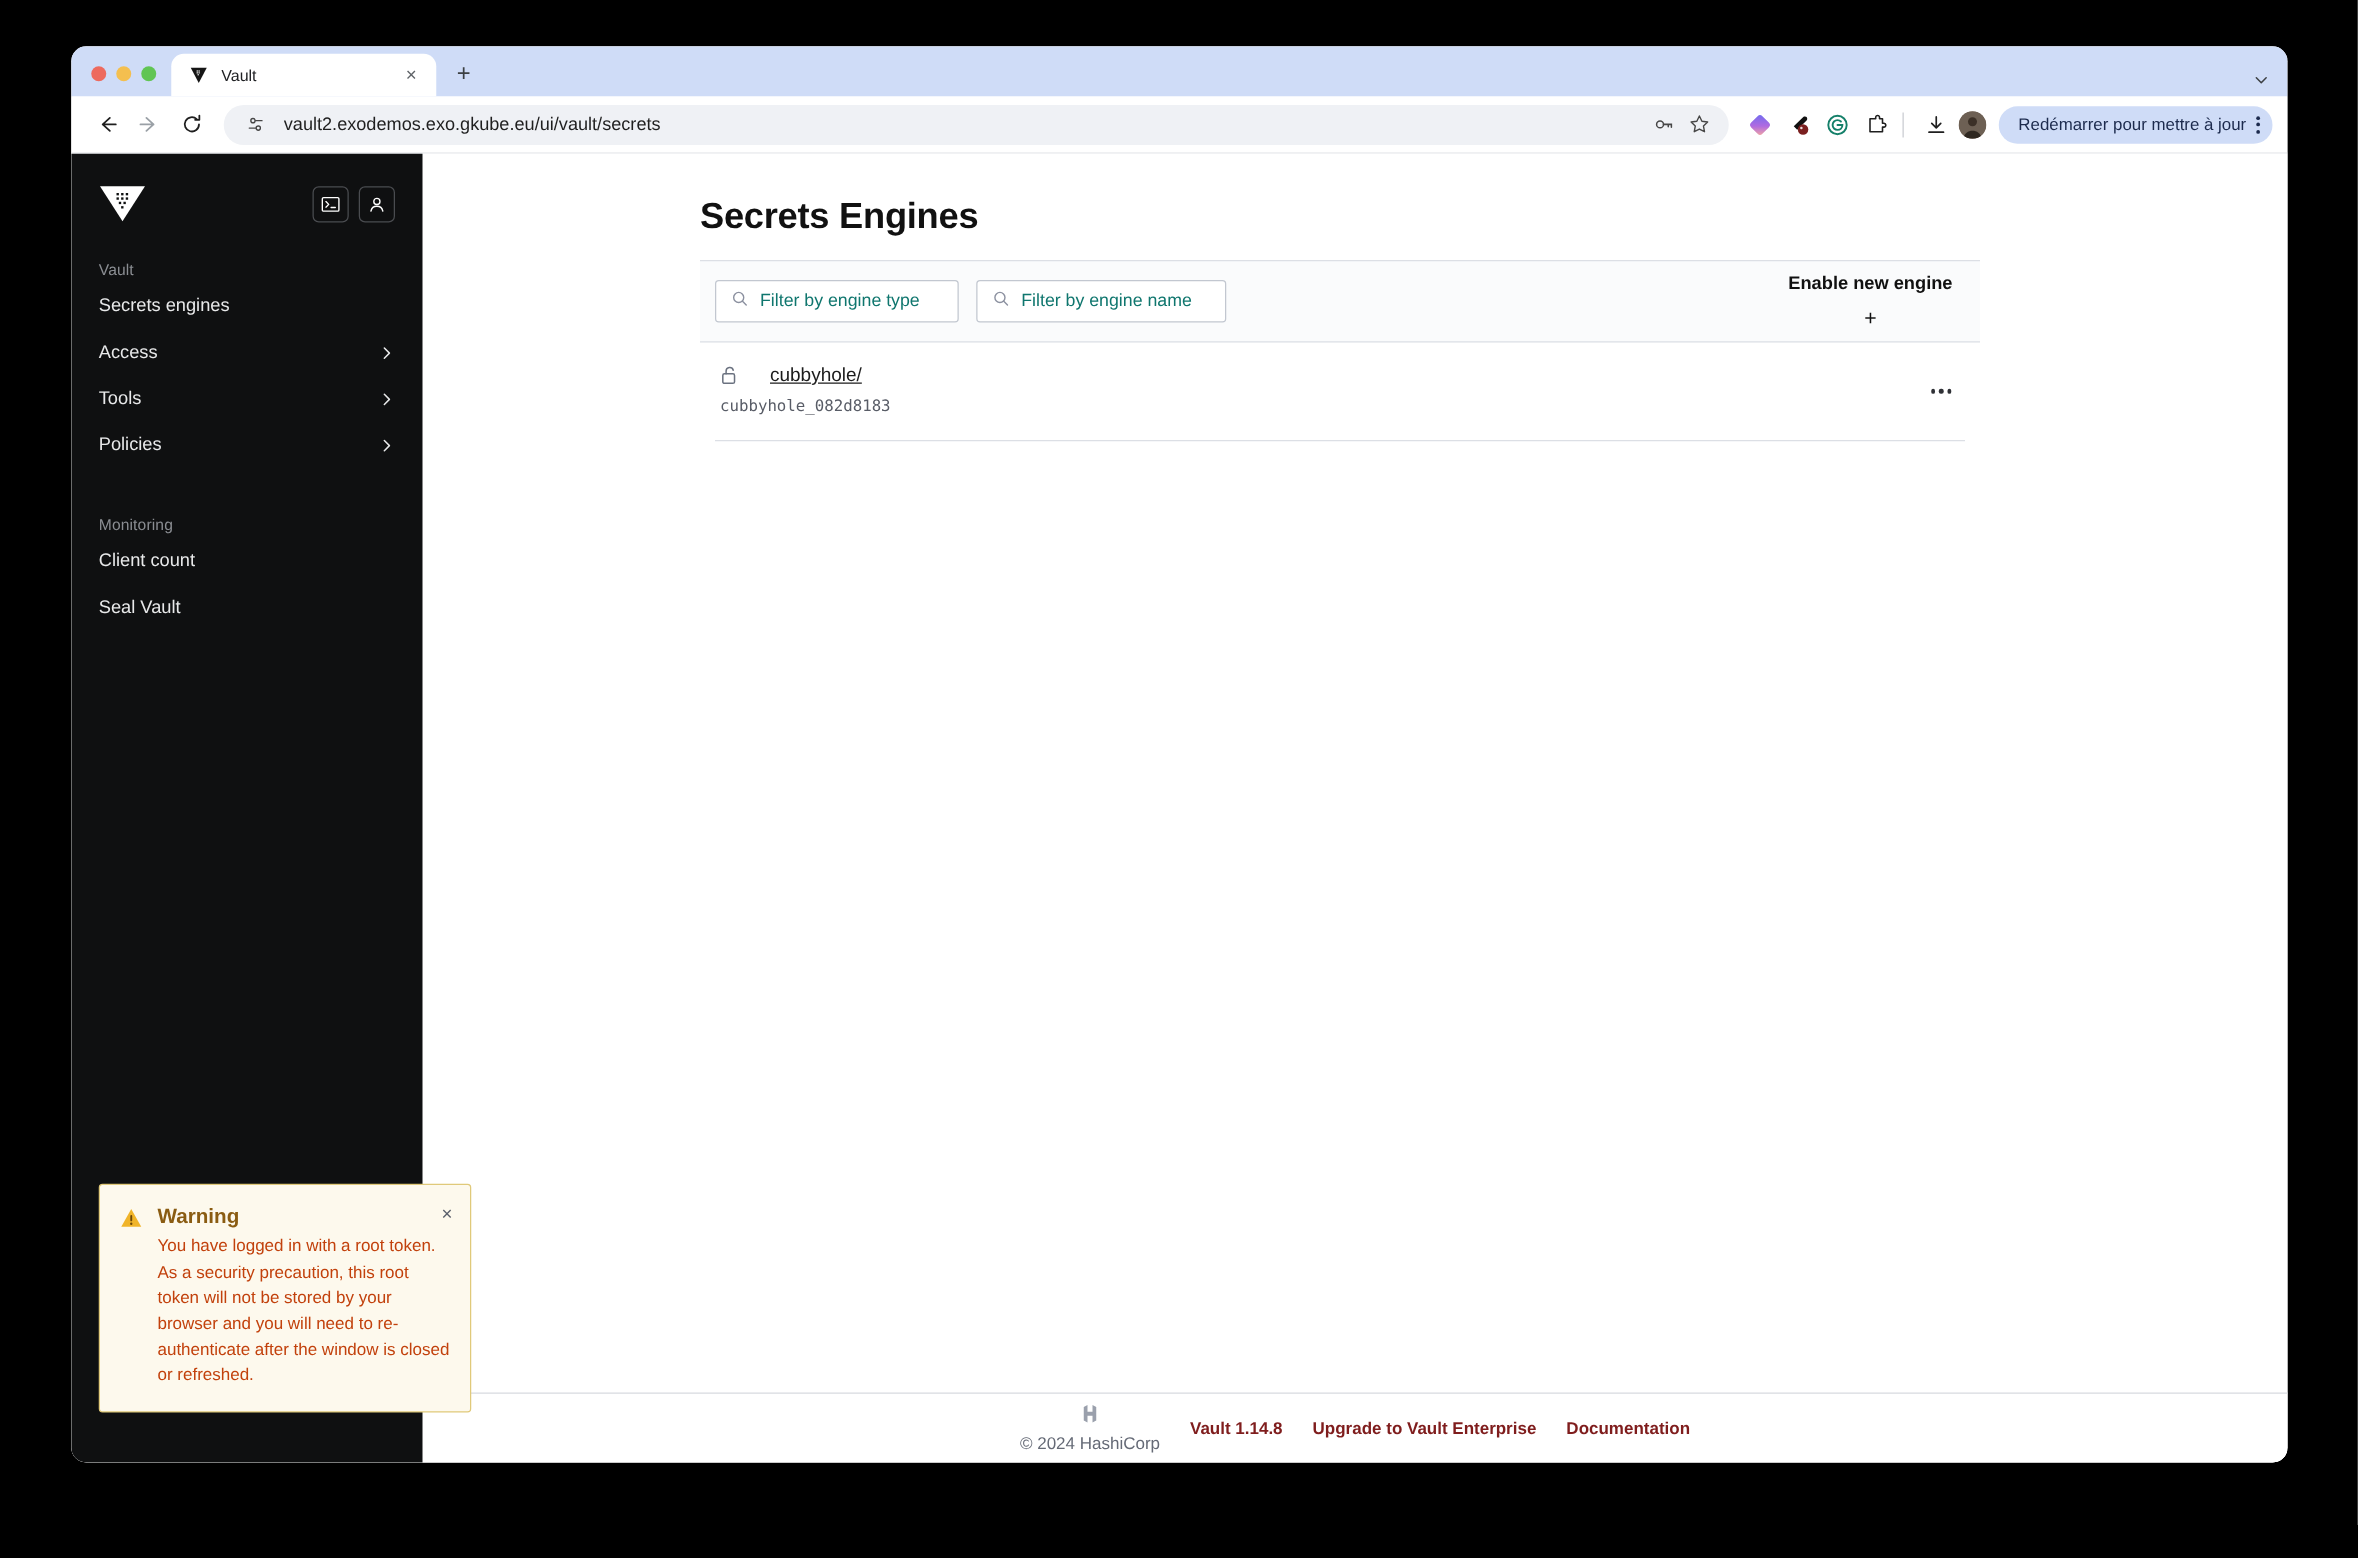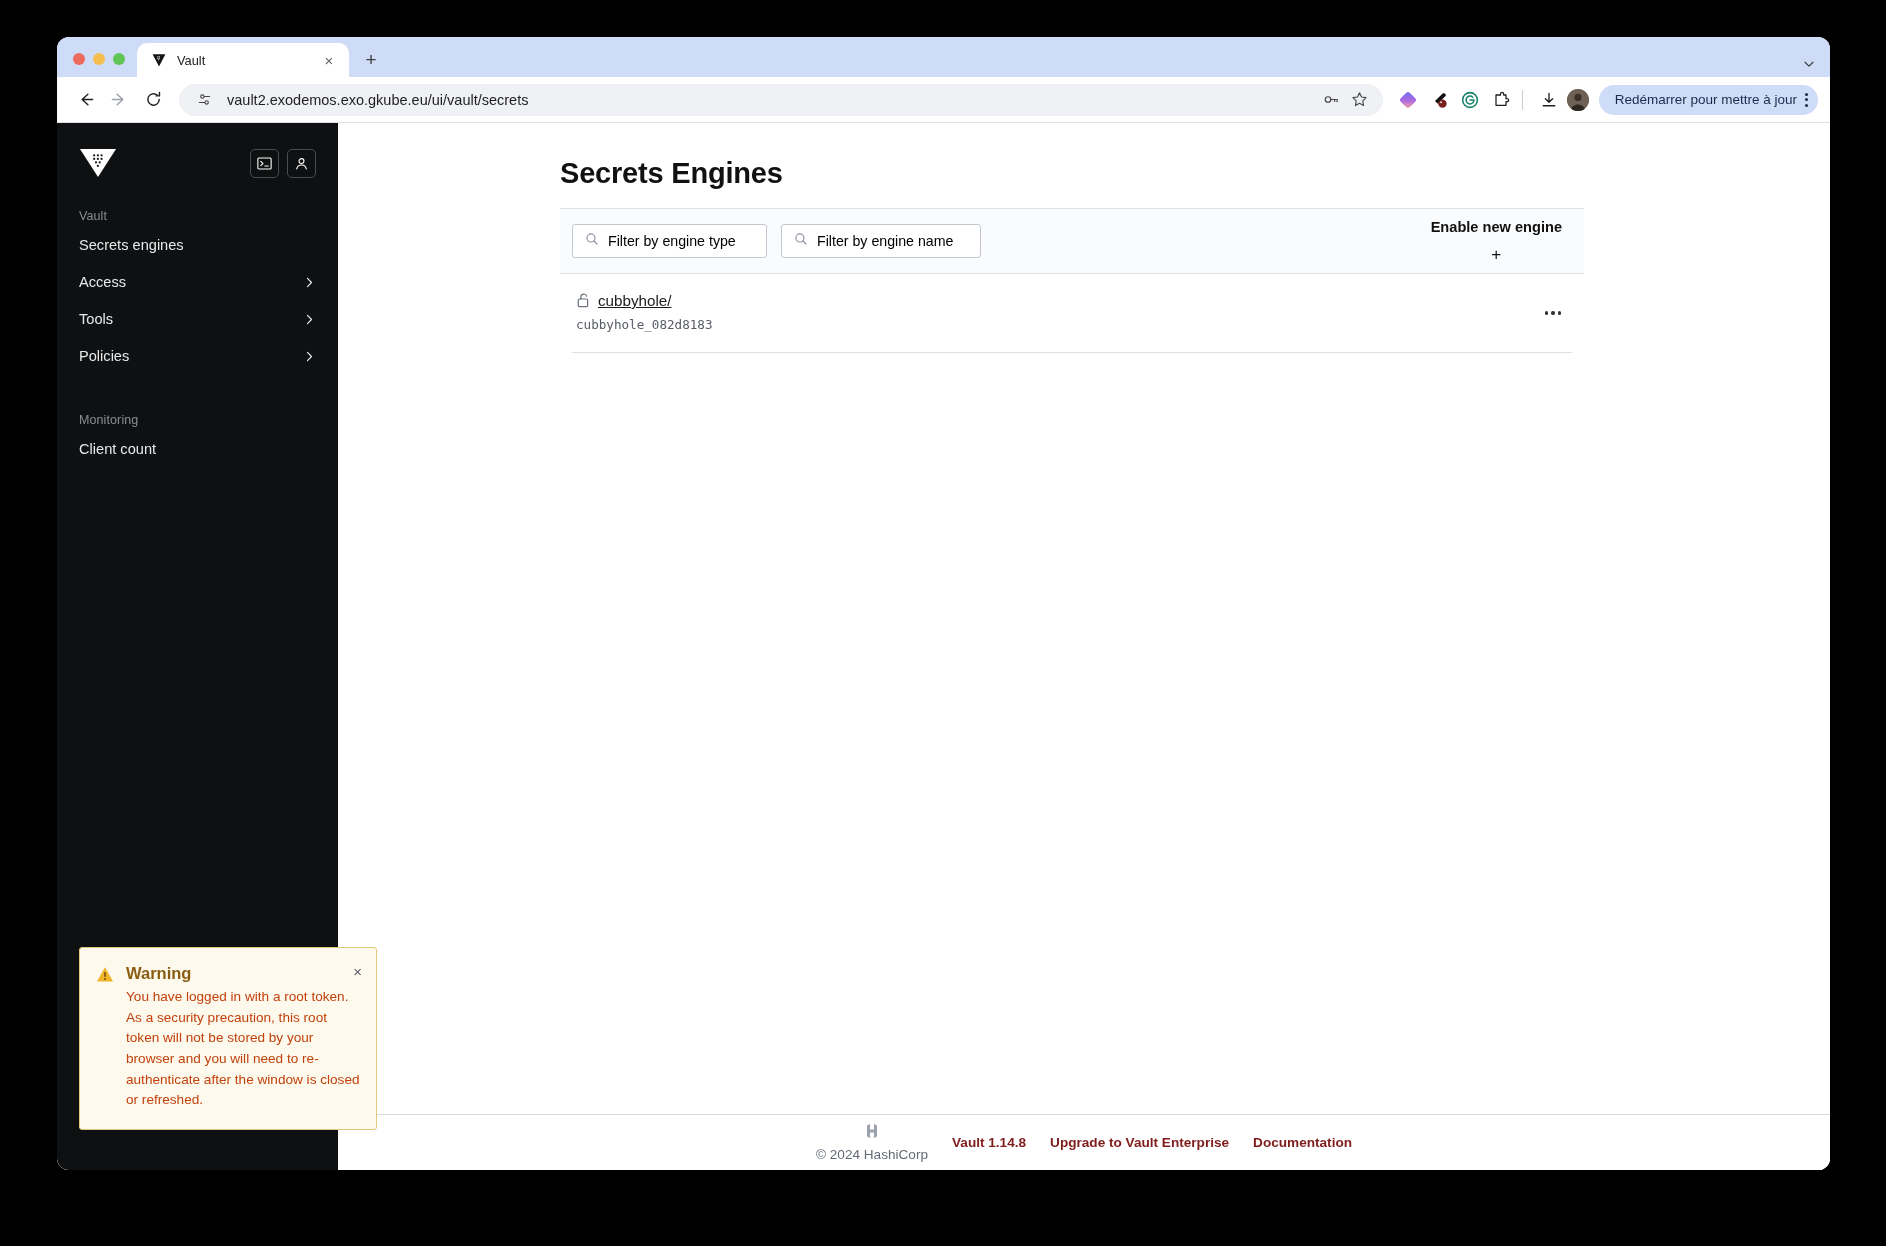--- a/index.html
+++ b/index.html
@@ -231,7 +231,7 @@
   }
   #filter-engine-type { width: 195px; }
   #filter-engine-name { width: 200px; }
-  .filter-placeholder { font-size: 14.2px; color: #000000; white-space: nowrap; }
+  .filter-placeholder { font-size: 14.2px; color: #0f766e; white-space: nowrap; }
   #toolbar-row-spacer { flex: 1 1 auto; }
   #enable-new-engine {
     display: flex; align-items: center; gap: 11px;

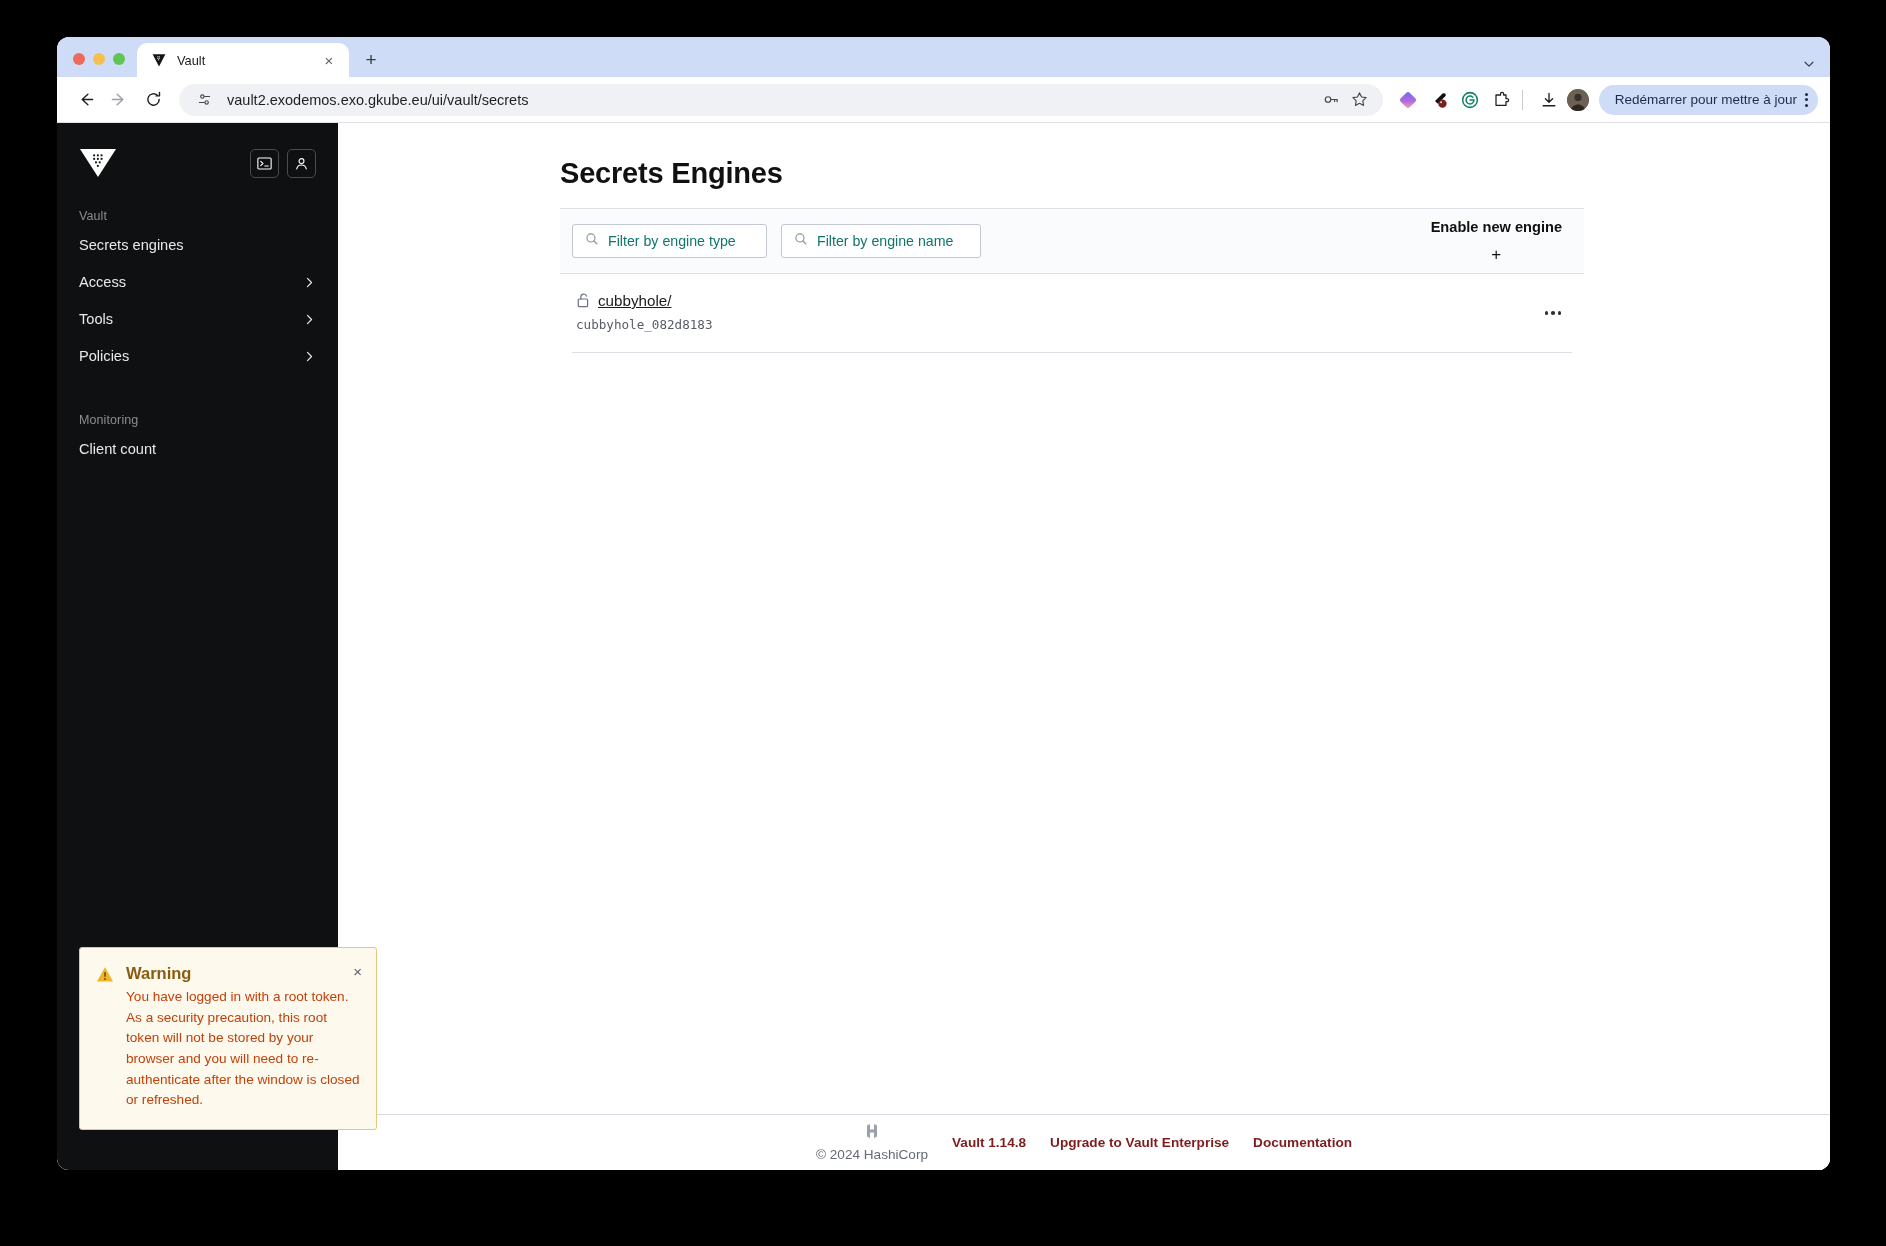--- a/index.html
+++ b/index.html
@@ -251,7 +251,7 @@
     align-items: flex-start;
   }
   .engine-col { flex: 1 1 auto; min-width: 0; }
-  .engine-title-line { display: flex; align-items: center; gap: 7px; }
+  .engine-title-line { display: flex; align-items: center; gap: 25px; }
   .engine-lock-icon { width:15px; height:17px; display:block; color:#6b7280;}
   .engine-link {
     font-size: 15.2px; color: #1c1c1c; text-decoration: underline;

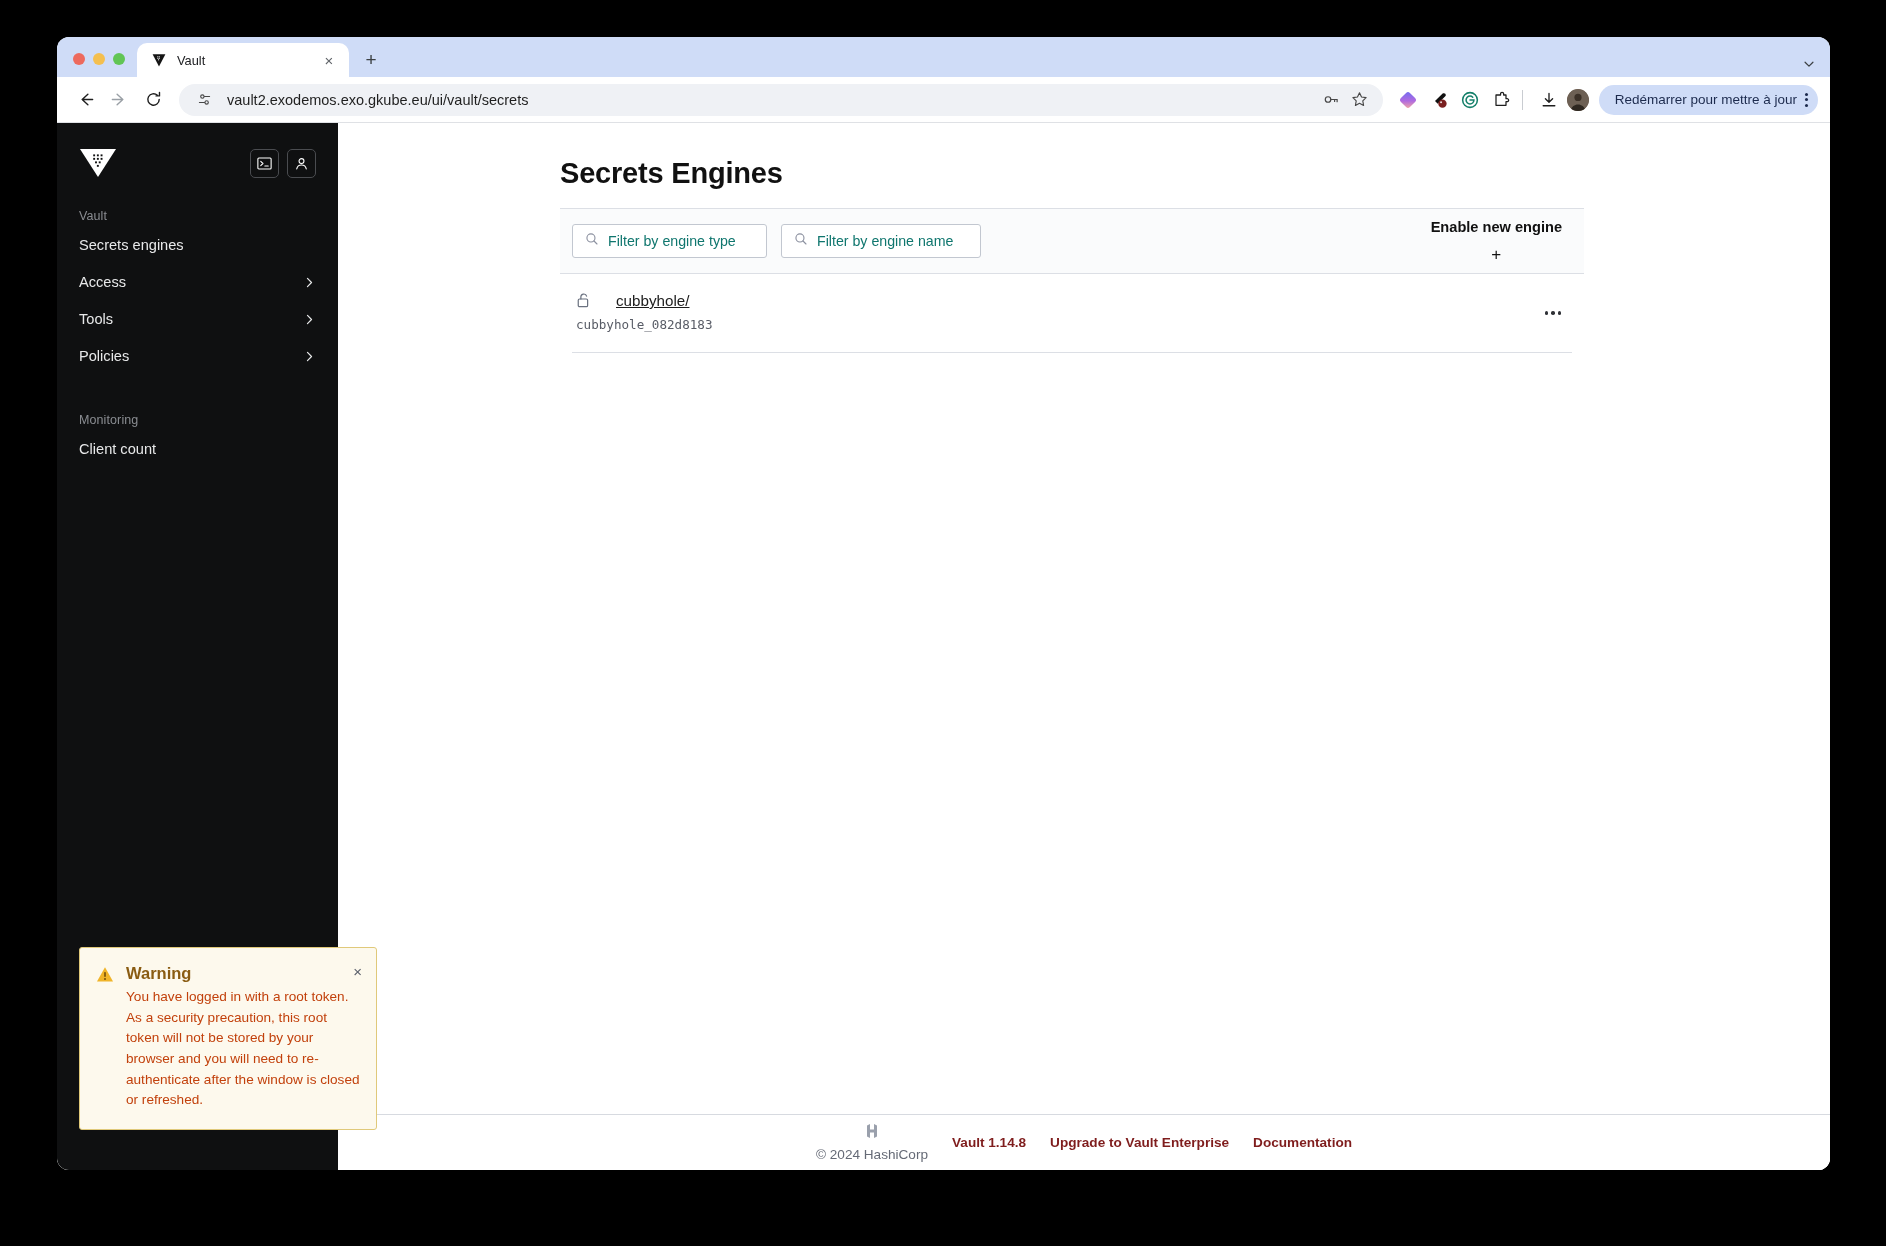--- a/index.html
+++ b/index.html
@@ -523,6 +523,9 @@
       <div class="sb-item">
         <span class="sb-item-label">Client count</span>
       </div>
+      <div class="sb-item">
+        <span class="sb-item-label">Seal Vault</span>
+      </div>
     </div>
 
     <div id="main-area">

